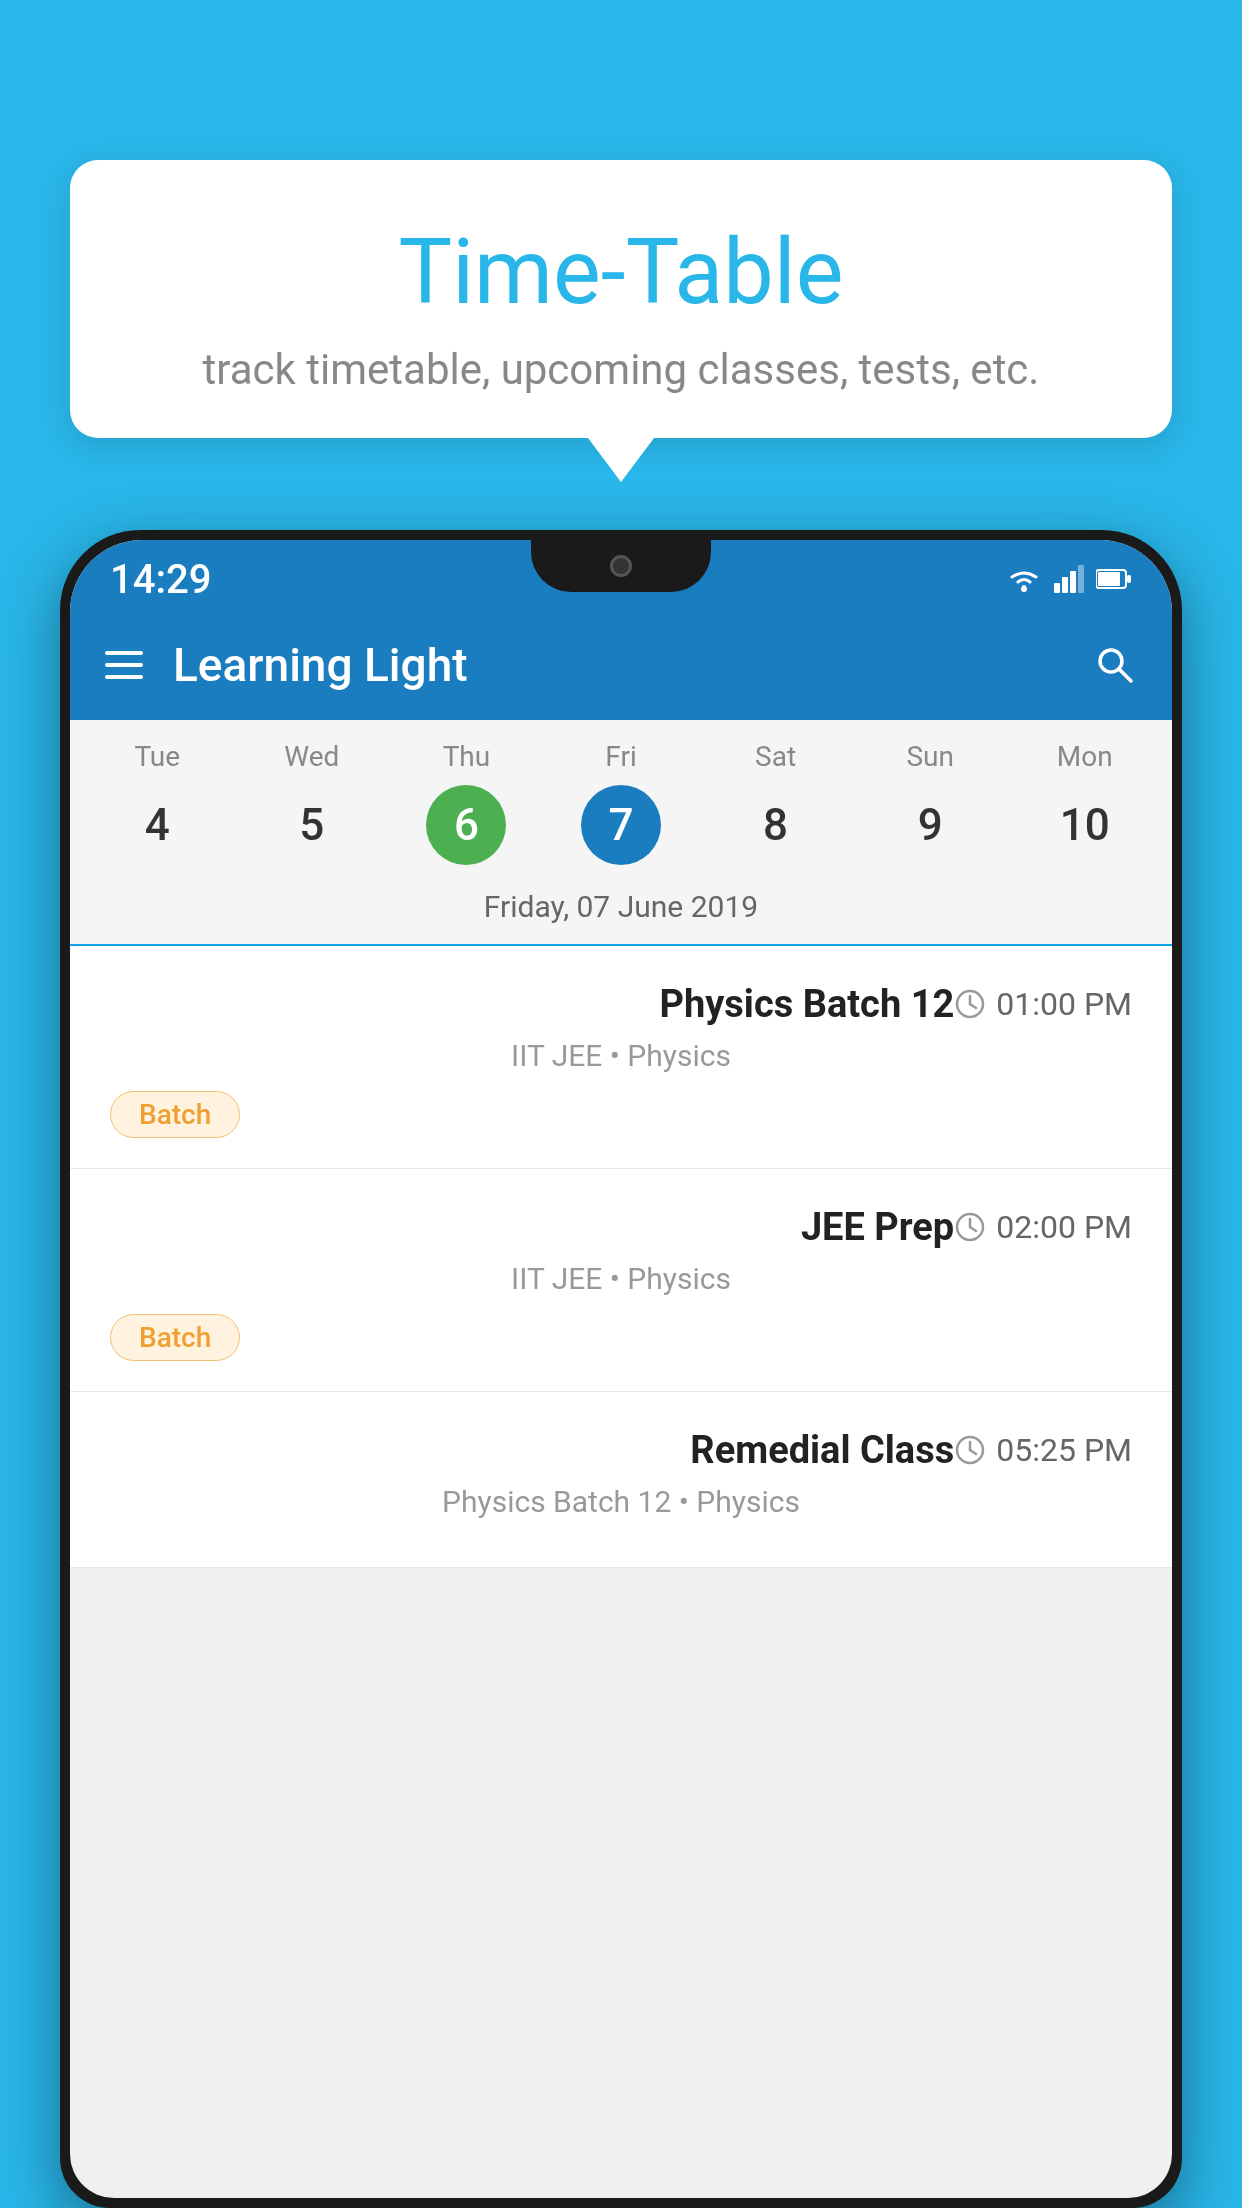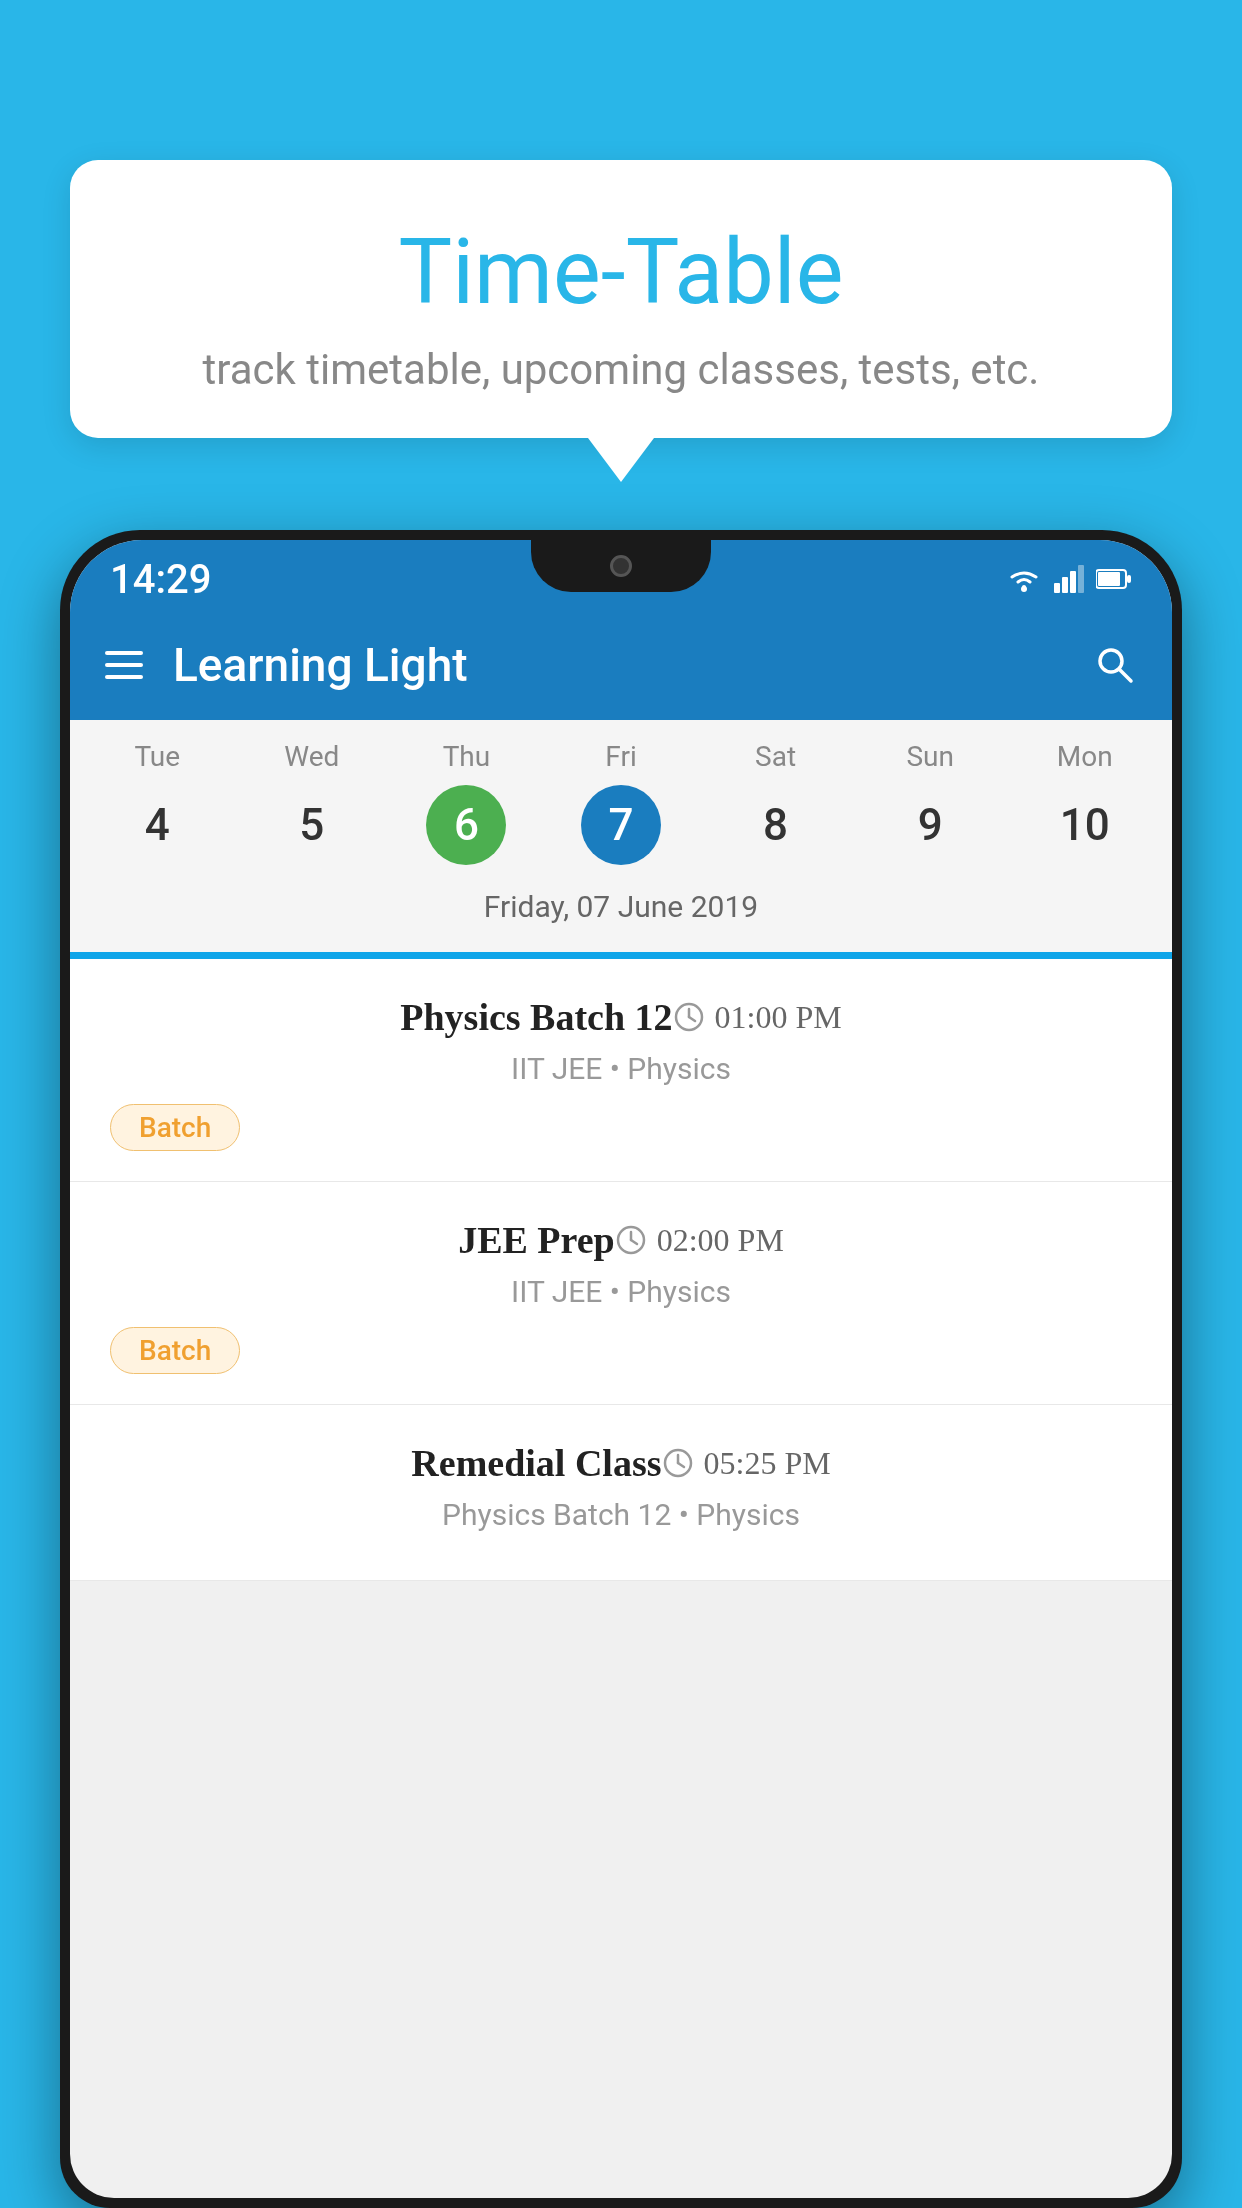--- a/index.html
+++ b/index.html
@@ -214,9 +214,9 @@
       text-align: center;
       font-size: 30px;
       color: #666;
-      padding: 14px 0 28px;
+      padding: 14px 0 20px;
       background: #f5f5f5;
-      border-bottom: 7px solid #0ea5e9;
+      border-bottom: 2px solid #0ea5e9;
     }
 
     

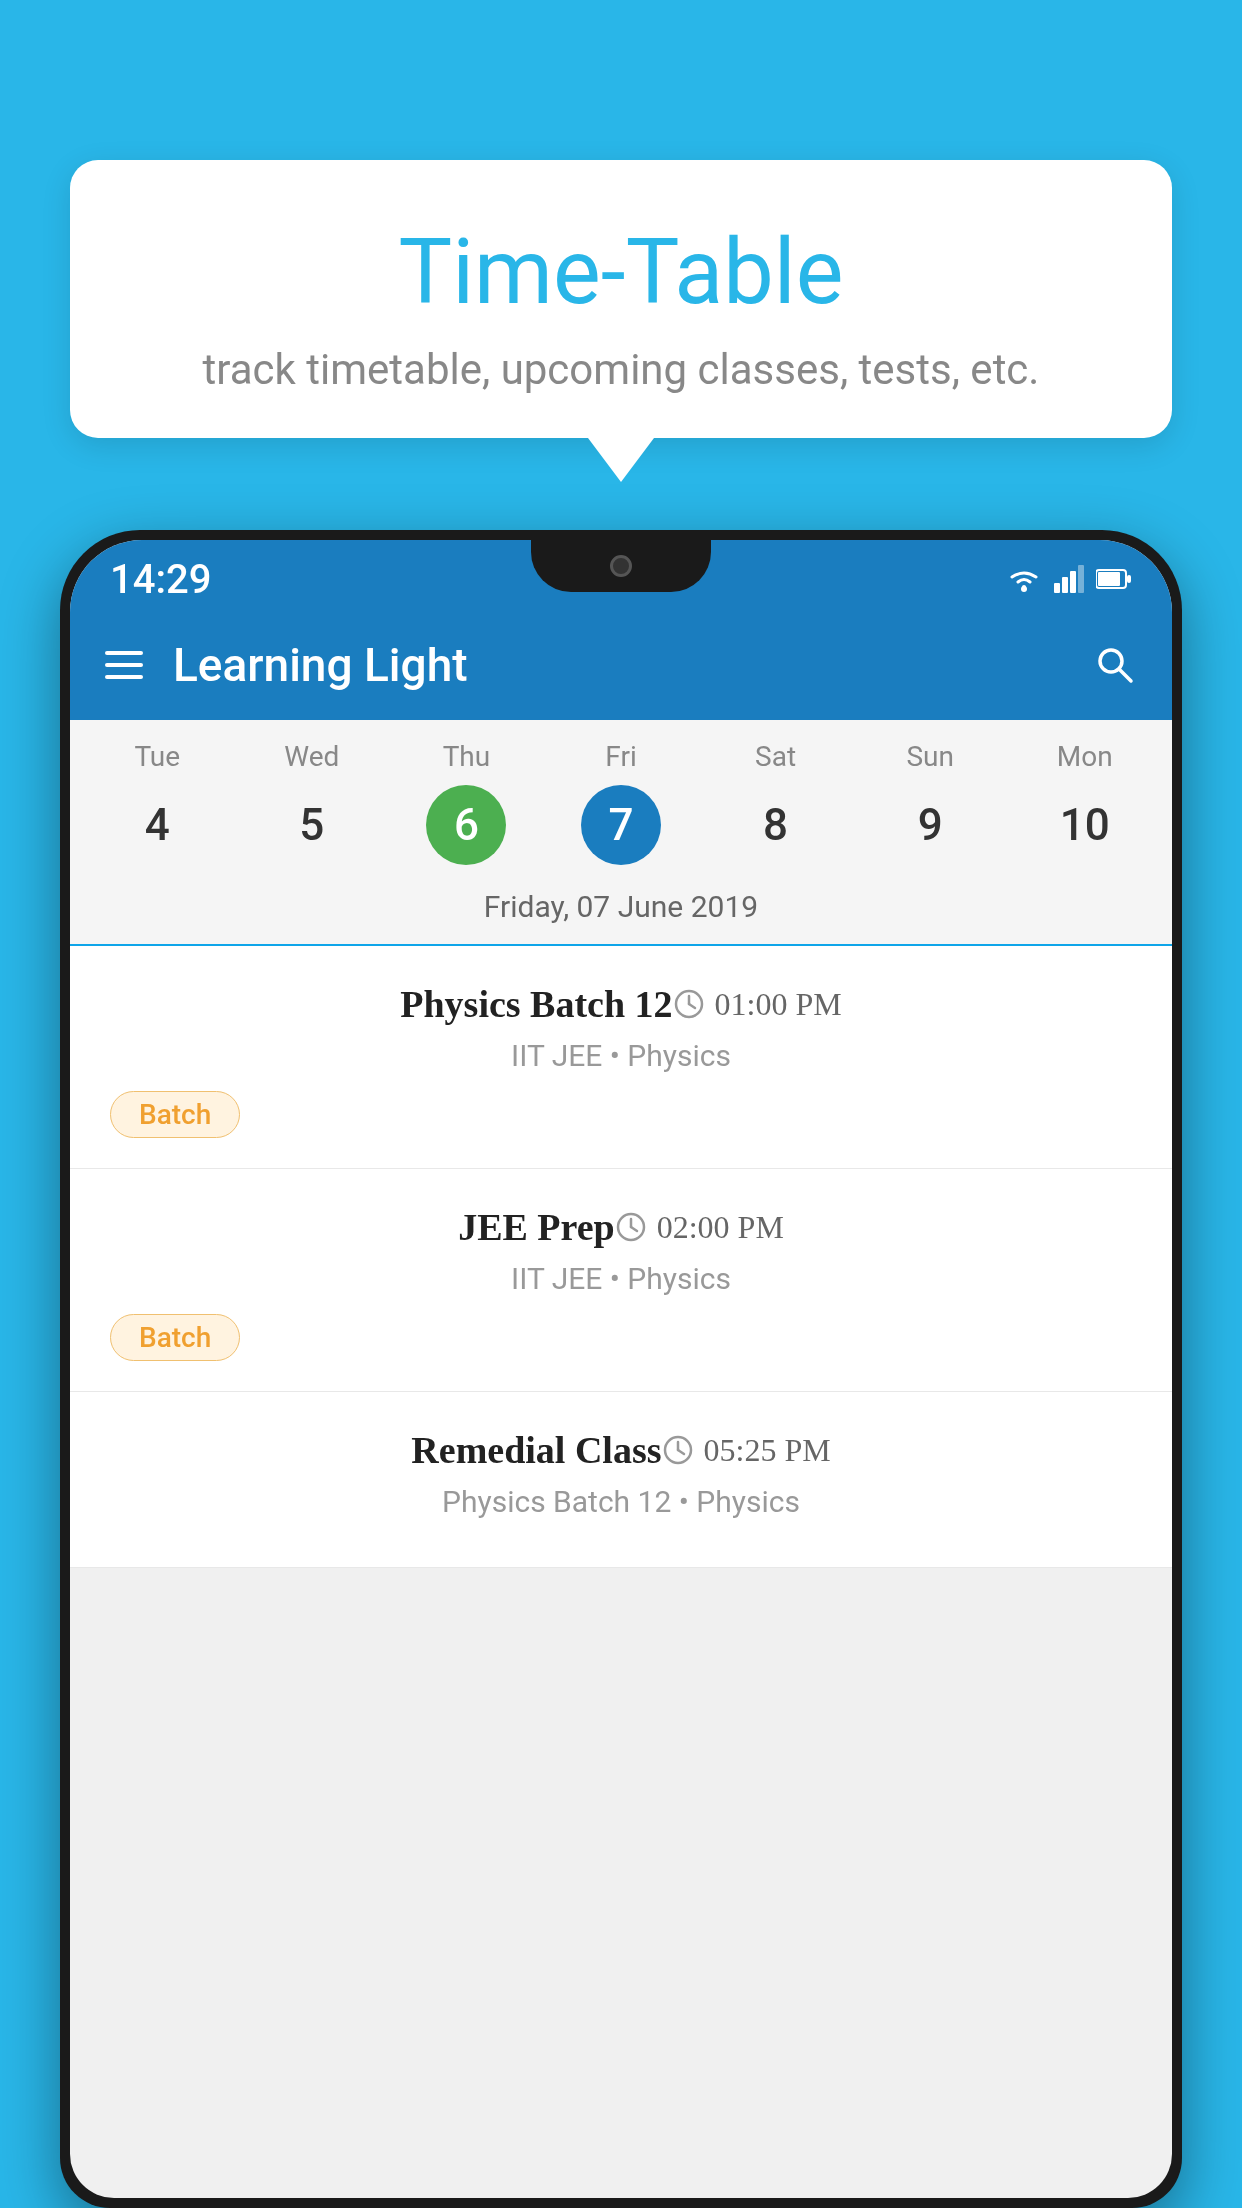--- a/index.html
+++ b/index.html
@@ -233,10 +233,9 @@
 
     .schedule-item-header {
       display: flex;
-      justify-content: center;
+      justify-content: flex-end;
       align-items: center;
       margin-bottom: 12px;
-      font-family: Liberation Serif, serif;
     }
 
     .schedule-title {

